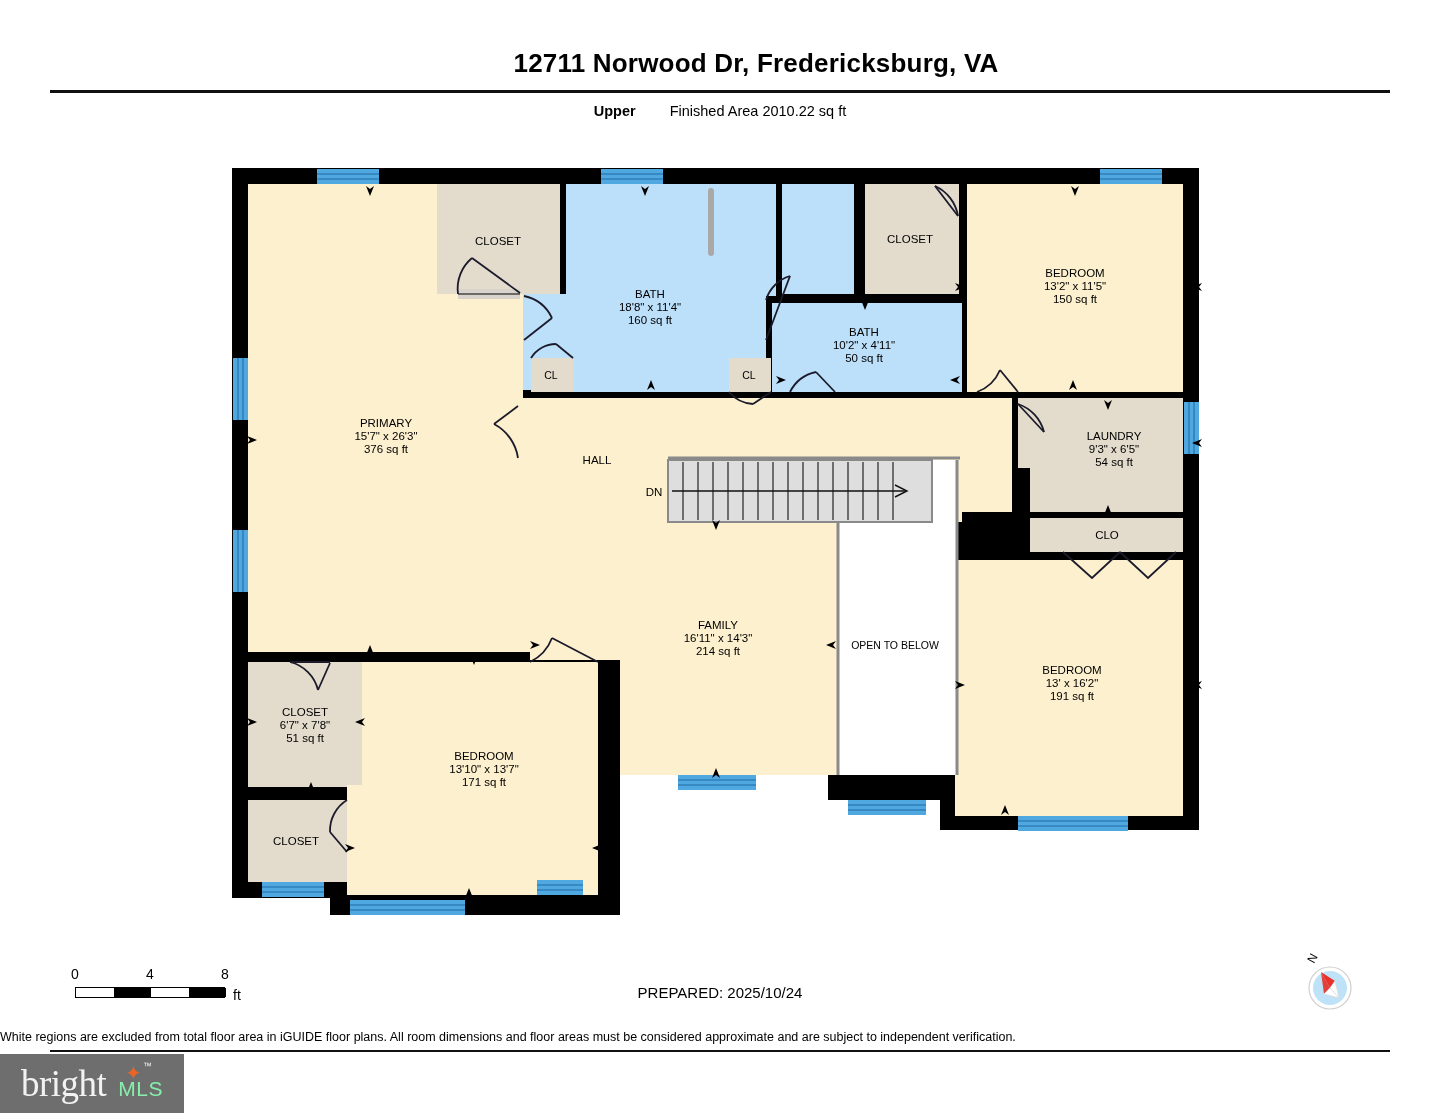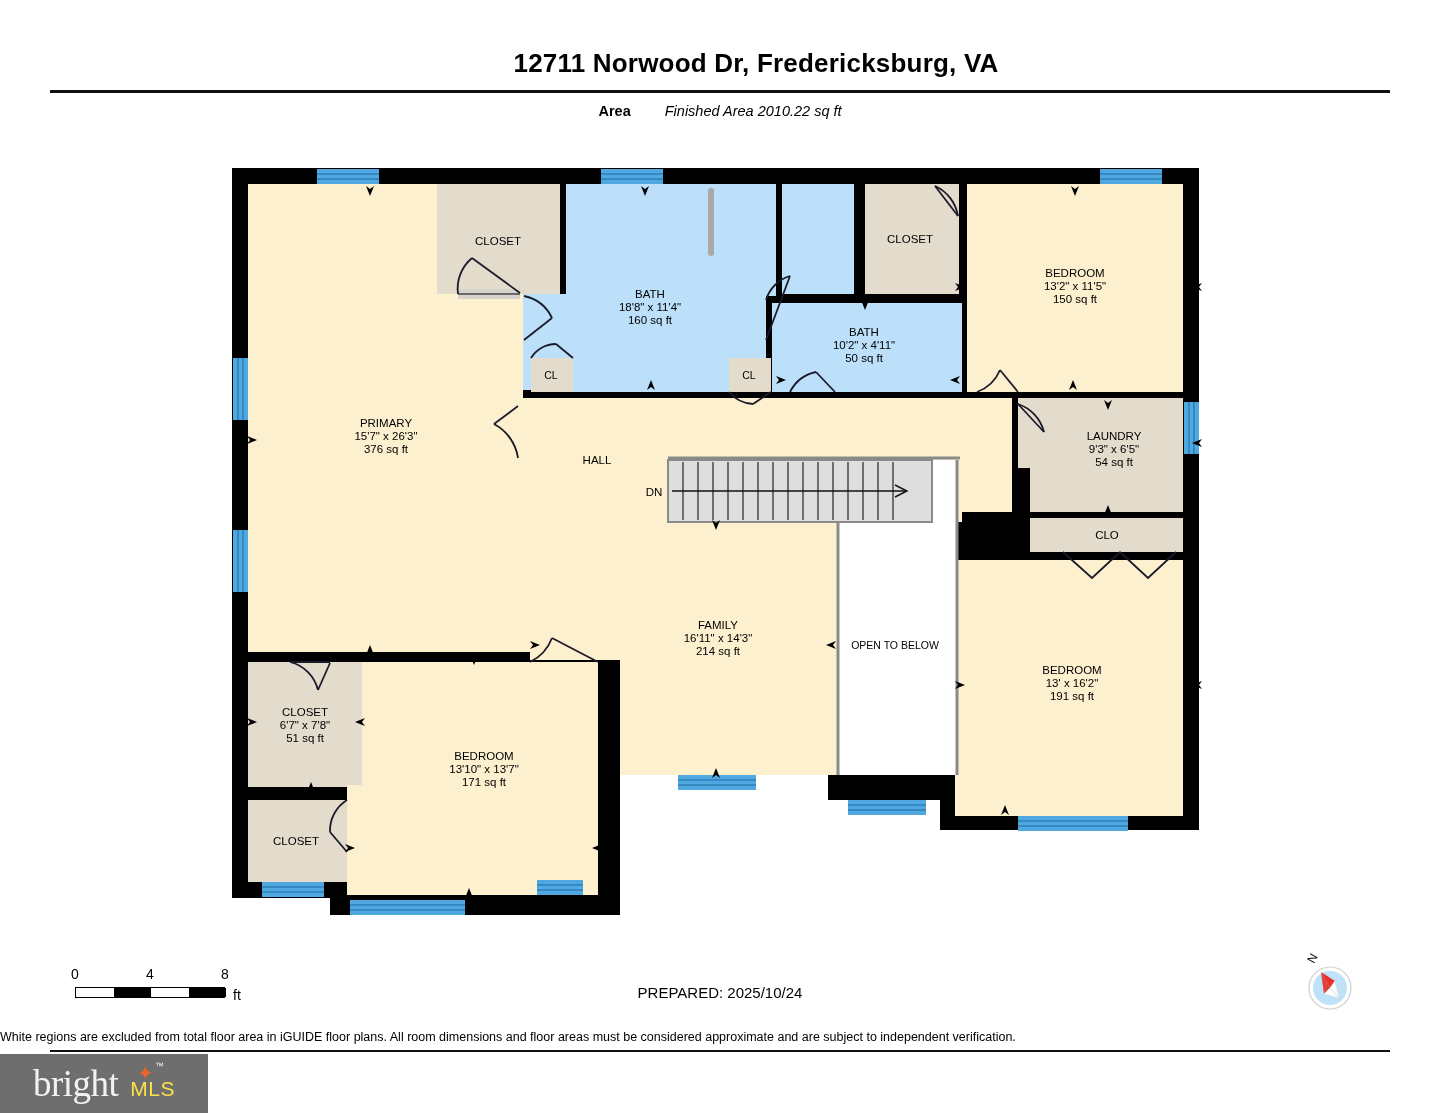--- a/index.html
+++ b/index.html
@@ -66,7 +66,7 @@
 <div id="title">12711 Norwood Dr, Fredericksburg, VA</div>
 <div id="header-rule"></div>
 <div id="subtitle">
-  <span class="lvl">Area</span>
+  <span class="lvl">Upper</span>
   <span class="area">Finished Area 2010.22 sq ft</span>
 </div>
 

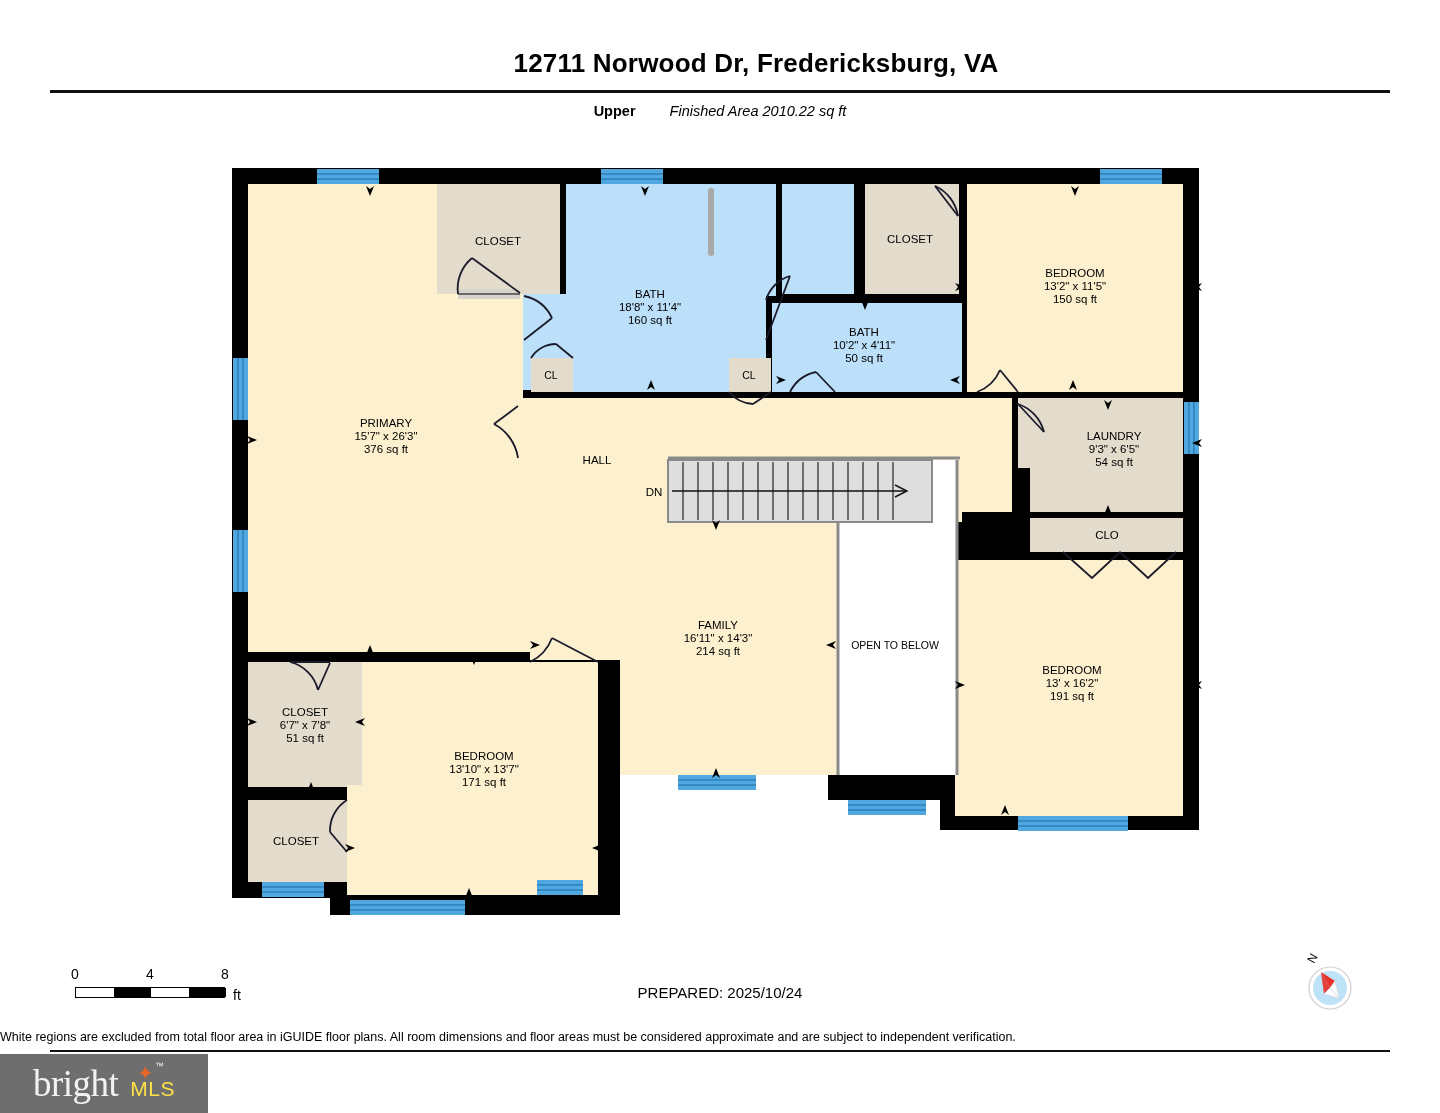--- a/index.html
+++ b/index.html
@@ -20,7 +20,7 @@
     position:absolute;left:0;top:103px;width:1440px;text-align:center;font-size:14.5px;
   }
   #subtitle .lvl{font-weight:bold;}
-  #subtitle .area{margin-left:30px;font-style:italic;}
+  #subtitle .area{margin-left:30px;}
 
   
   #plan{position:absolute;left:0;top:0;width:1440px;height:1113px;}

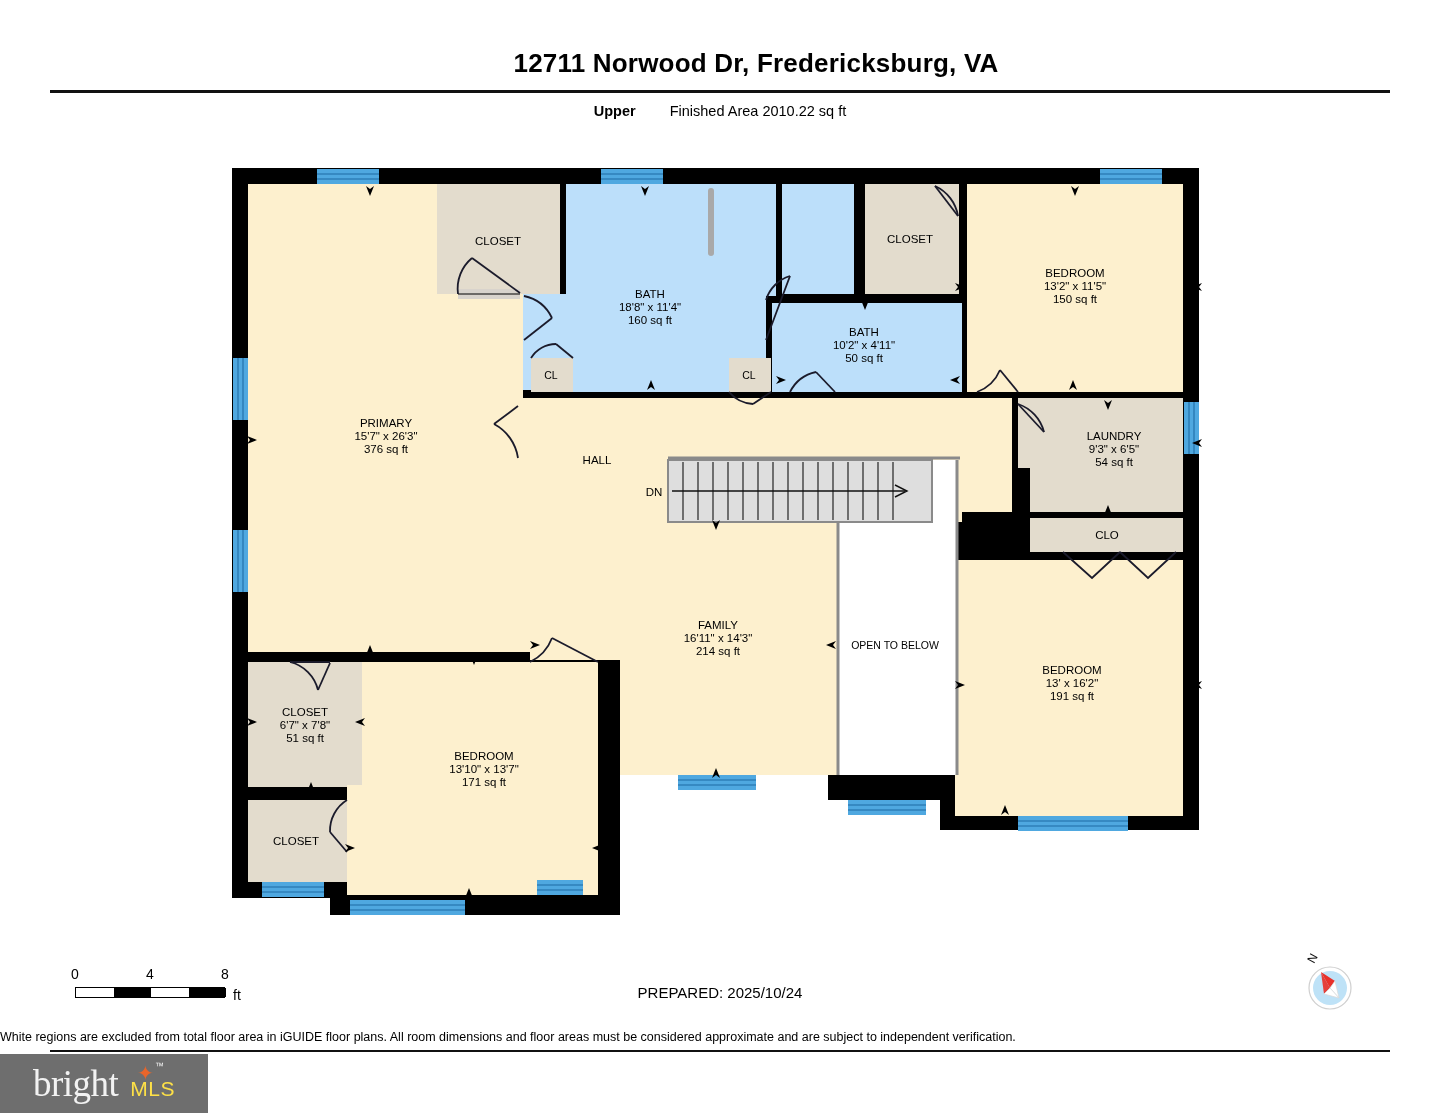--- a/index.html
+++ b/index.html
@@ -46,7 +46,7 @@
   #footer-rule{position:absolute;left:50px;top:1050px;width:1340px;height:2px;background:#111;}
 
   #logo{
-    position:absolute;left:0;top:1054px;width:208px;height:59px;background:#6e6e6e;
+    position:absolute;left:0;top:1054px;width:184px;height:59px;background:#6e6e6e;
     display:flex;align-items:center;justify-content:center;
   }
   #logo .wordmark{position:relative;display:flex;align-items:baseline;}

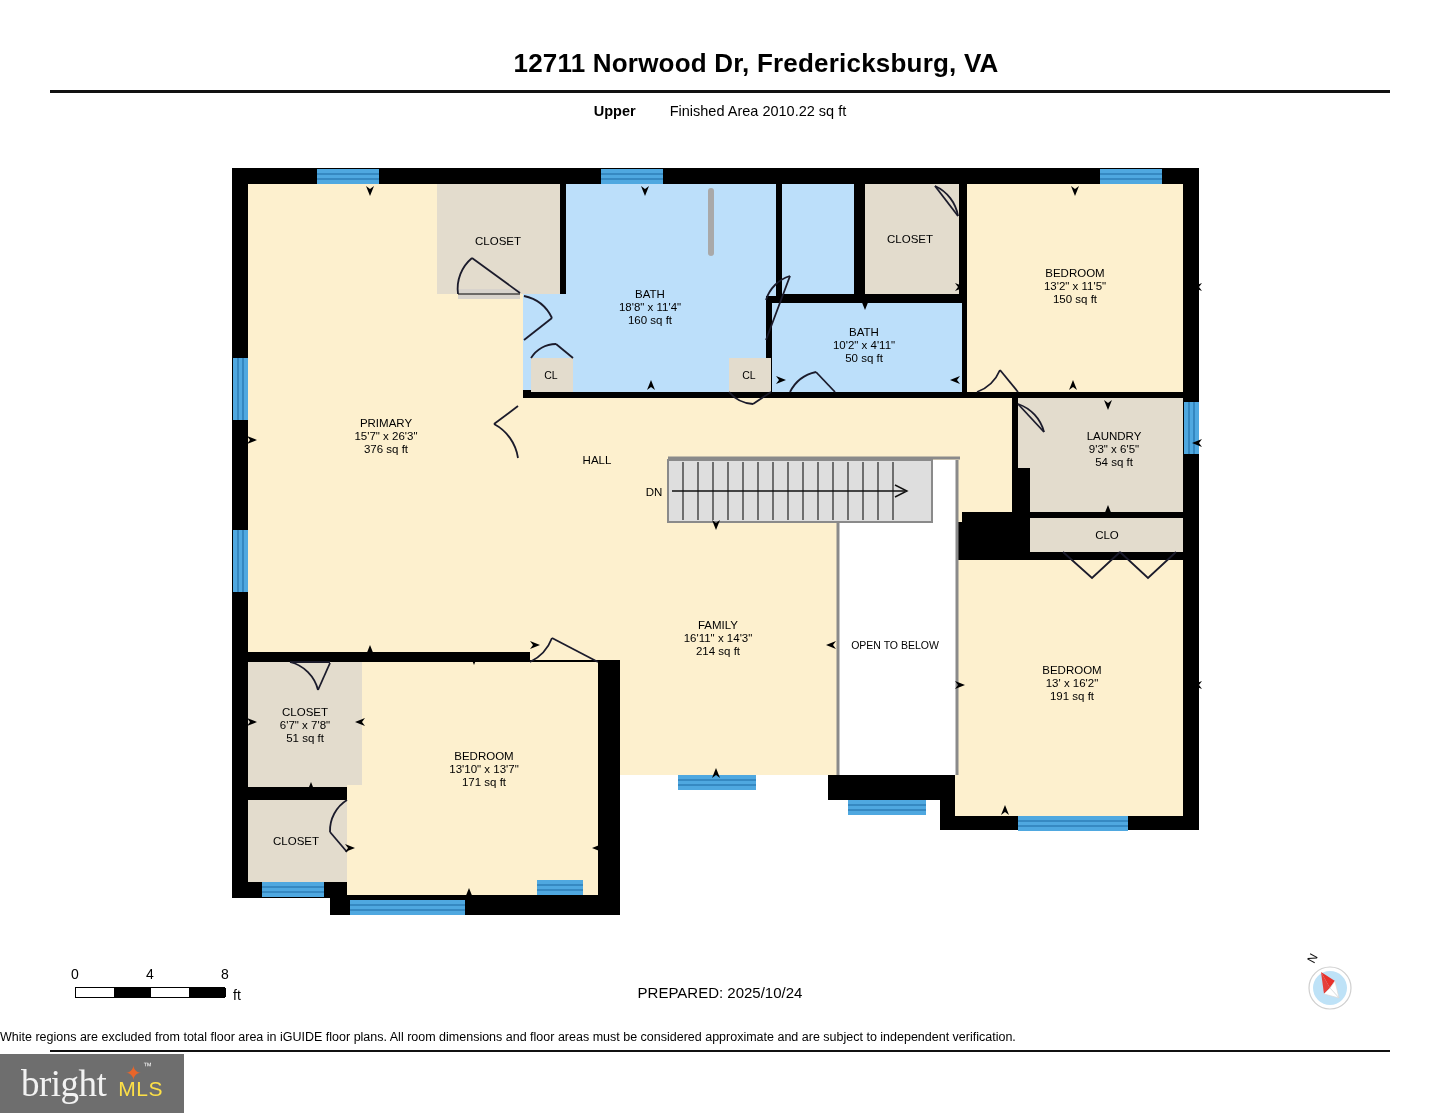--- a/index.html
+++ b/index.html
@@ -56,7 +56,7 @@
   }
   #logo .star{position:absolute;left:104px;top:-2px;color:#e8652a;font-size:20px;line-height:1;}
   #logo .tm{position:absolute;left:122px;top:-4px;color:#f2f2f2;font-size:9px;}
-  #logo .mls{margin-left:12px;font-size:21px;color:#fde047;letter-spacing:.5px;}
+  #logo .mls{margin-left:12px;font-size:21px;color:#86efac;letter-spacing:.5px;}
 
   text{font-family:"Liberation Sans","DejaVu Sans",sans-serif;}
 </style>

